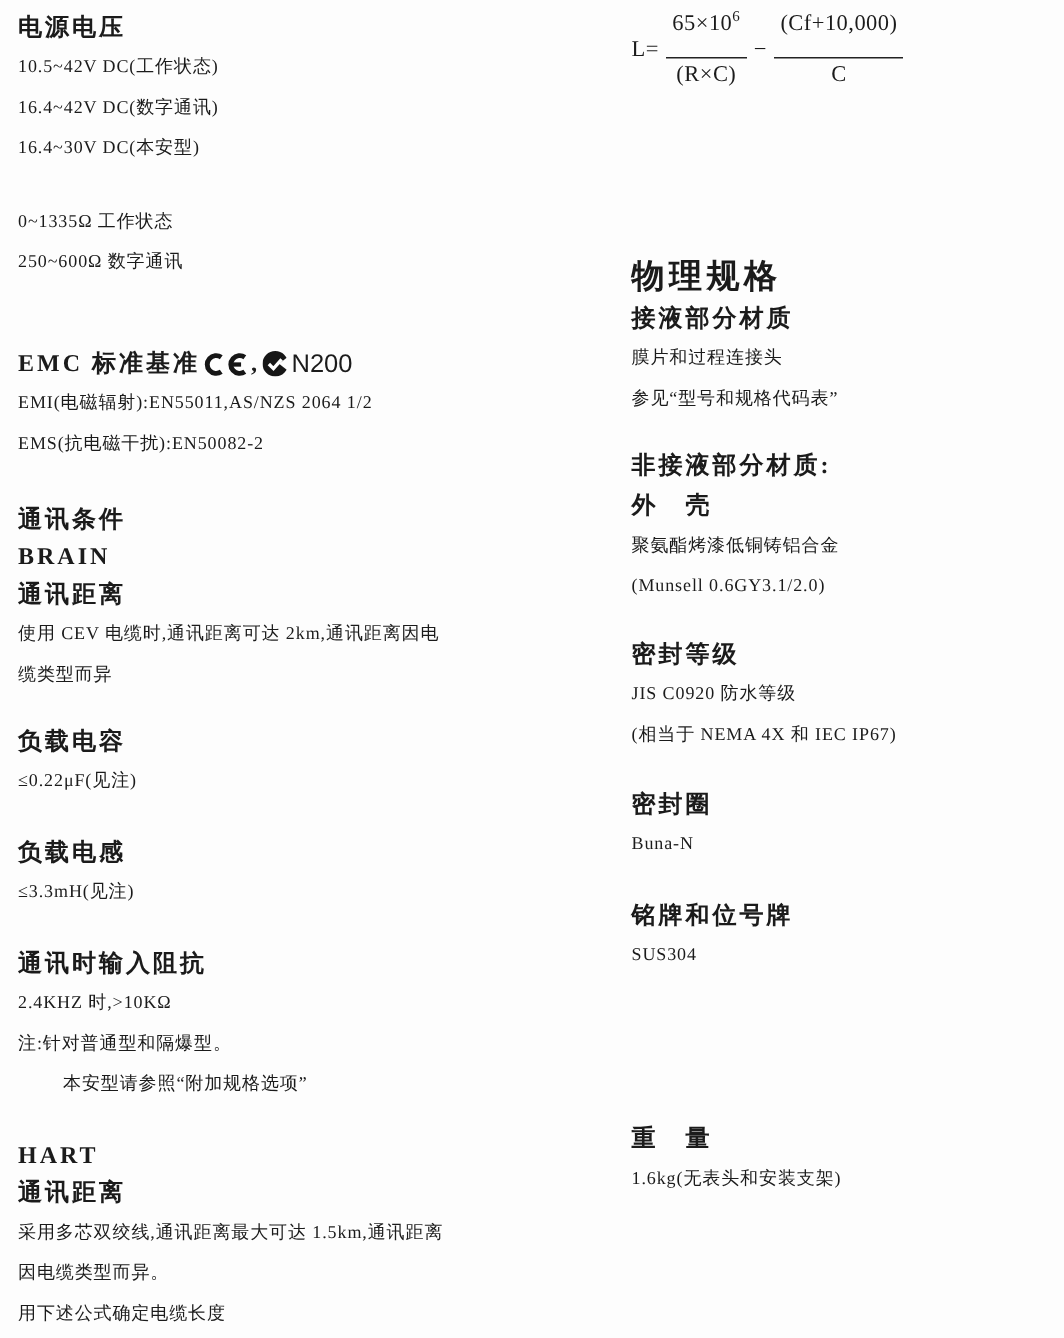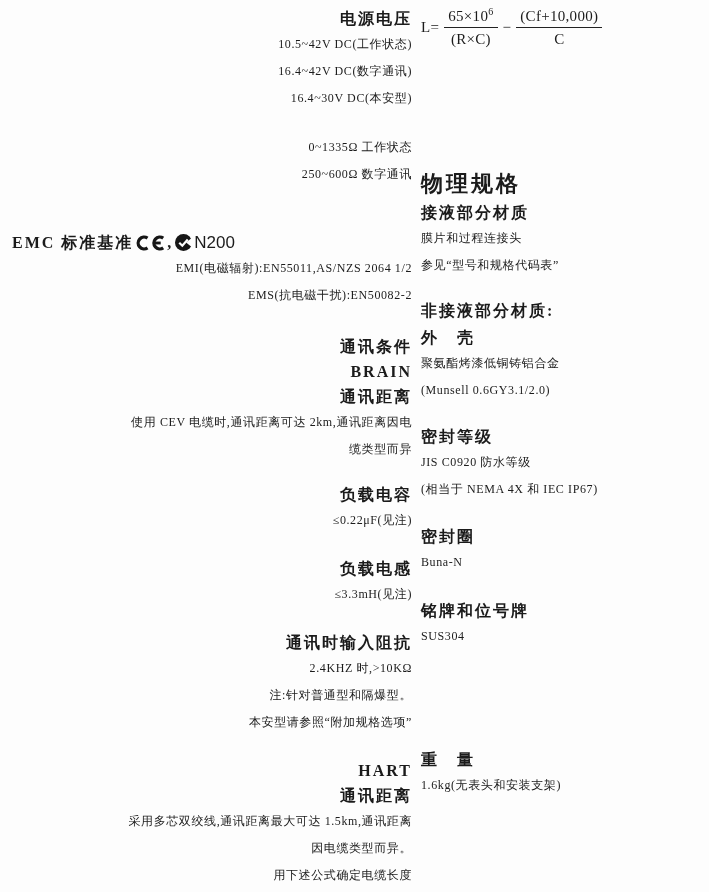--- a/index.html
+++ b/index.html
@@ -13,7 +13,7 @@
   }
   .page{position:absolute;inset:0;}
   .col{position:absolute;top:0;height:892px;}
-  .col-left{left:12px;width:400px;text-align:right;}
+  .col-left{left:12px;width:400px;}
   .col-right{left:421px;width:286px;}
   .sec{position:absolute;left:0;width:100%;}
   .h{

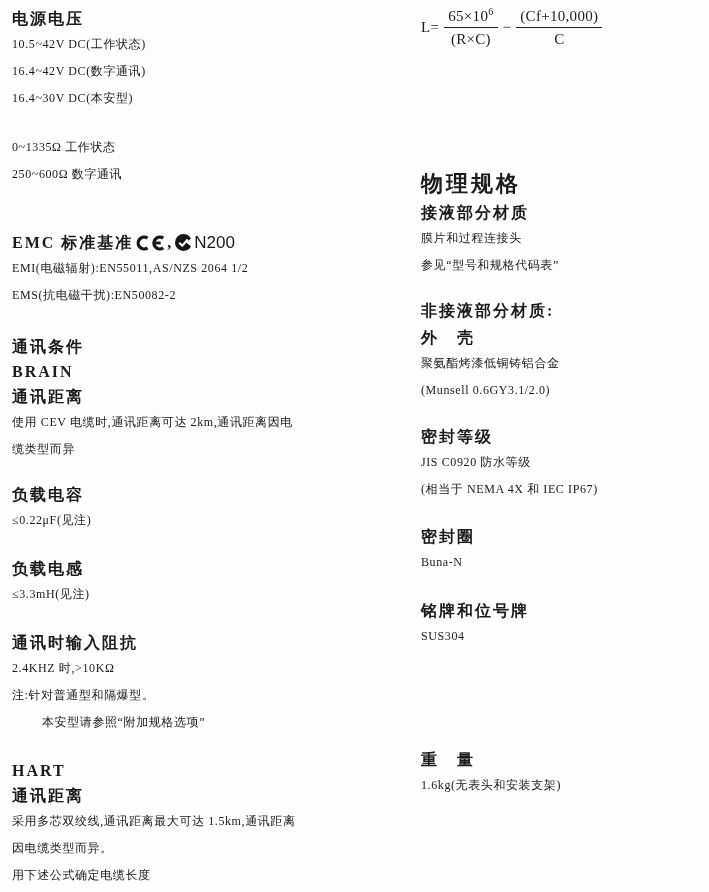--- a/index.html
+++ b/index.html
@@ -48,7 +48,7 @@
     font-size:15px;letter-spacing:0.3px;
   }
   .frac{display:inline-flex;flex-direction:column;text-align:center;}
-  .frac .num{border-bottom:1.3px solid #222;padding:0 4px 1px;line-height:20px;}
+  .frac .num{border-bottom:1.3px solid #222;padding:0 4px 12px;line-height:20px;}
   .frac .den{padding-top:1px;line-height:20px;}
   sup{font-size:10px;vertical-align:super;line-height:0;}
   .defs{margin-top:5px;}

